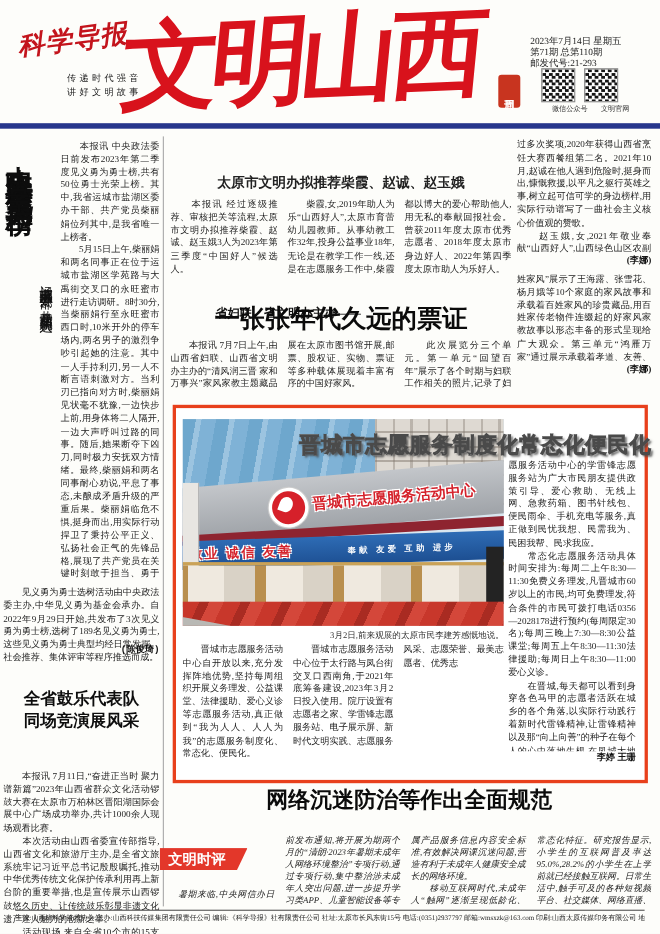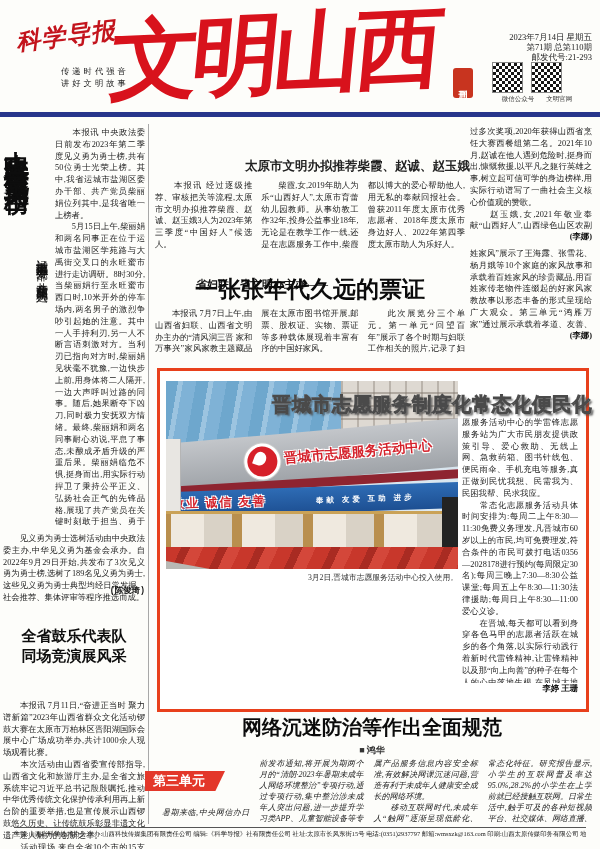--- a/index.html
+++ b/index.html
@@ -15,7 +15,7 @@
                white-space:nowrap;}
   .seal{left:453px;top:68px;width:20px;height:30px;background:#c8341f;border-radius:3px;color:#fff;
         writing-mode:vertical-rl;font-size:9px;line-height:20px;text-align:center;font-weight:700;}
-  .date-block{left:482px;top:32px;width:110px;font-size:8.5px;line-height:10px;color:#222;text-align:right;}
+  .date-block{left:482px;top:32px;width:110px;font-size:8.5px;line-height:10px;color:#222;text-align:left;}
   .qr{top:62px;width:29px;height:29px;border:1px solid #888;
       background:repeating-conic-gradient(#161616 0% 25%, #fff 0% 50%);background-size:6px 6px;}
   .qr1{left:492px;} .qr2{left:531px;}

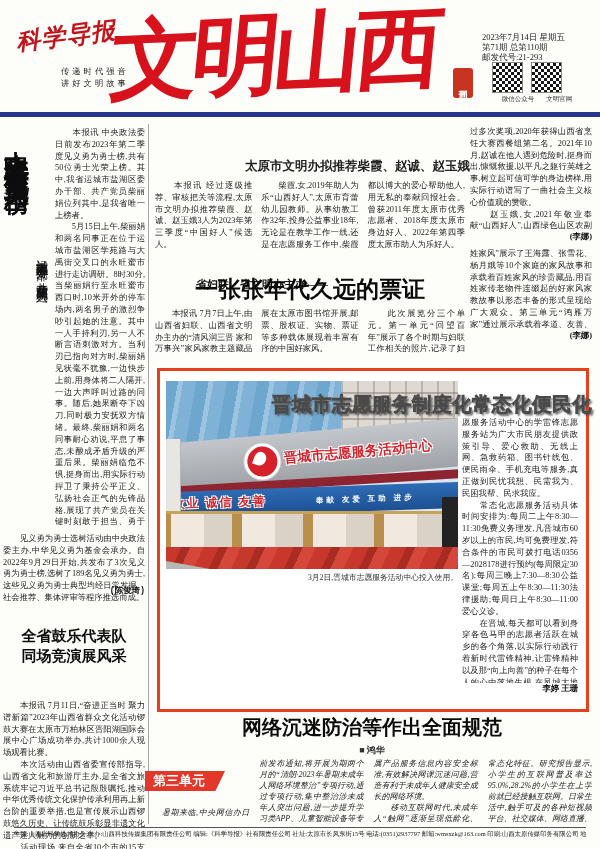--- a/index.html
+++ b/index.html
@@ -43,7 +43,7 @@
   
   .haoren-h1{left:150px;top:124px;width:320px;text-align:center;font-family:"Liberation Sans",sans-serif;
              font-weight:900;font-size:22px;color:#0b0b0b;}
-  .haoren-h2{left:150px;top:158px;width:320px;text-align:right;font-size:12.5px;font-weight:700;color:#222;}
+  .haoren-h2{left:150px;top:158px;width:320px;text-align:center;font-size:12.5px;font-weight:700;color:#222;}
   .haoren-body{left:155px;top:180px;width:310px;height:74px;}
   .jf-kicker{left:196px;top:261px;font-size:11px;font-weight:700;color:#111;margin-top:16px;}
   .jf-h1{left:150px;top:274px;width:320px;text-align:center;font-family:"Liberation Sans",sans-serif;

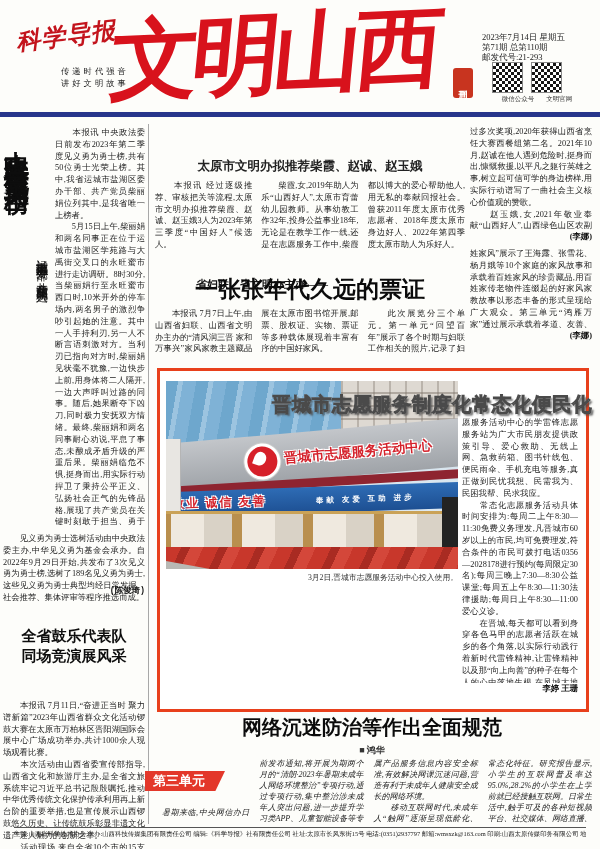--- a/index.html
+++ b/index.html
@@ -176,7 +176,7 @@
       <div class="abs ph-pave"></div>
     </div>
     <div class="abs rb-headline">晋城市志愿服务制度化常态化便民化</div>
-    <div class="abs rb-caption">3月2日,晋城市志愿服务活动中心投入使用。</div>
+    <div class="abs rb-caption">3月2日,前来观展的太原市民李建芳感慨地说。</div>
     <div class="abs rb-right body-txt">愿服务活动中心的学雷锋志愿服务站为广大市民朋友提供政策引导、爱心救助、无线上网、急救药箱、图书针线包、便民雨伞、手机充电等服务,真正做到民忧我想、民需我为、民困我帮、民求我应。
 　　常态化志愿服务活动具体时间安排为:每周二上午8:30—11:30免费义务理发,凡晋城市60岁以上的市民,均可免费理发,符合条件的市民可拨打电话0356—2028178进行预约(每周限定30名);每周三晚上7:30—8:30公益课堂;每周五上午8:30—11:30法律援助;每周日上午8:30—11:00爱心义诊。
 　　在晋城,每天都可以看到身穿各色马甲的志愿者活跃在城乡的各个角落,以实际行动践行着新时代雷锋精神,让雷锋精神以及那“向上向善”的种子在每个人的心中落地生根,在凤城大地遍地开花。截至去年年底,晋城已有各类志愿服务队伍5800多支,注册志愿者58万人,累计服务时长超1700万小时,全市近100所中小学成立“尚善学雷锋志愿服务队分队”,“志愿晋城”文明实践大军,正在新时代的晋城大地上,书写着人民有信仰、国家有力量、民族有希望的动人篇章。</div>

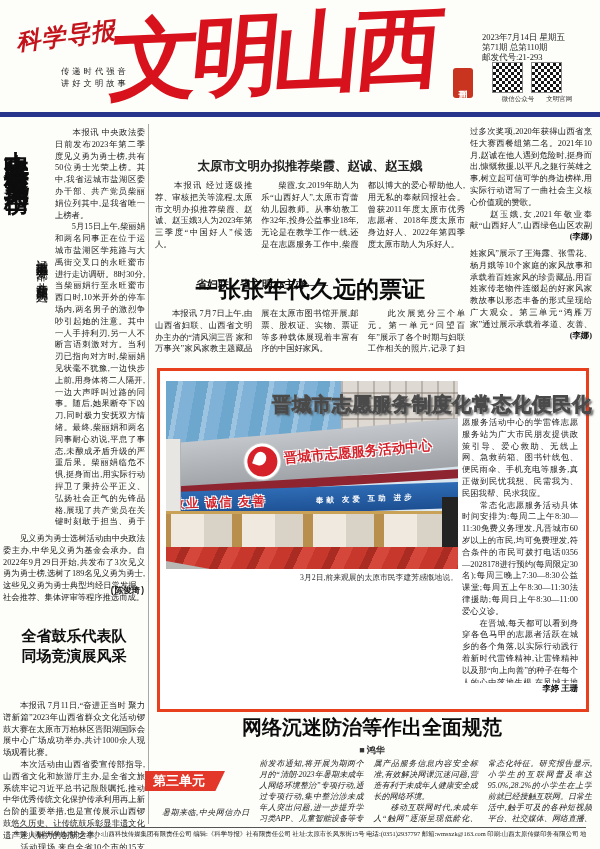--- a/index.html
+++ b/index.html
@@ -177,6 +177,8 @@
     </div>
     <div class="abs rb-headline">晋城市志愿服务制度化常态化便民化</div>
     <div class="abs rb-caption">3月2日,前来观展的太原市民李建芳感慨地说。</div>
+    <div class="abs rb-bottom body-txt cols3">　　晋城市志愿服务活动中心自开放以来,充分发挥阵地优势,坚持每周组织开展义务理发、公益课堂、法律援助、爱心义诊等志愿服务活动,真正做到“我为人人、人人为我”的志愿服务制度化、常态化、便民化。
+　　晋城市志愿服务活动中心位于太行路与凤台街交叉口西南角,于2021年底筹备建设,2023年3月2日投入使用。院厅设置有志愿者之家、学雷锋志愿服务站、电子展示屏、新时代文明实践、志愿服务风采、志愿荣誉、最美志愿者、优秀志</div>
     <div class="abs rb-right body-txt">愿服务活动中心的学雷锋志愿服务站为广大市民朋友提供政策引导、爱心救助、无线上网、急救药箱、图书针线包、便民雨伞、手机充电等服务,真正做到民忧我想、民需我为、民困我帮、民求我应。
 　　常态化志愿服务活动具体时间安排为:每周二上午8:30—11:30免费义务理发,凡晋城市60岁以上的市民,均可免费理发,符合条件的市民可拨打电话0356—2028178进行预约(每周限定30名);每周三晚上7:30—8:30公益课堂;每周五上午8:30—11:30法律援助;每周日上午8:30—11:00爱心义诊。
 　　在晋城,每天都可以看到身穿各色马甲的志愿者活跃在城乡的各个角落,以实际行动践行着新时代雷锋精神,让雷锋精神以及那“向上向善”的种子在每个人的心中落地生根,在凤城大地遍地开花。截至去年年底,晋城已有各类志愿服务队伍5800多支,注册志愿者58万人,累计服务时长超1700万小时,全市近100所中小学成立“尚善学雷锋志愿服务队分队”,“志愿晋城”文明实践大军,正在新时代的晋城大地上,书写着人民有信仰、国家有力量、民族有希望的动人篇章。</div>

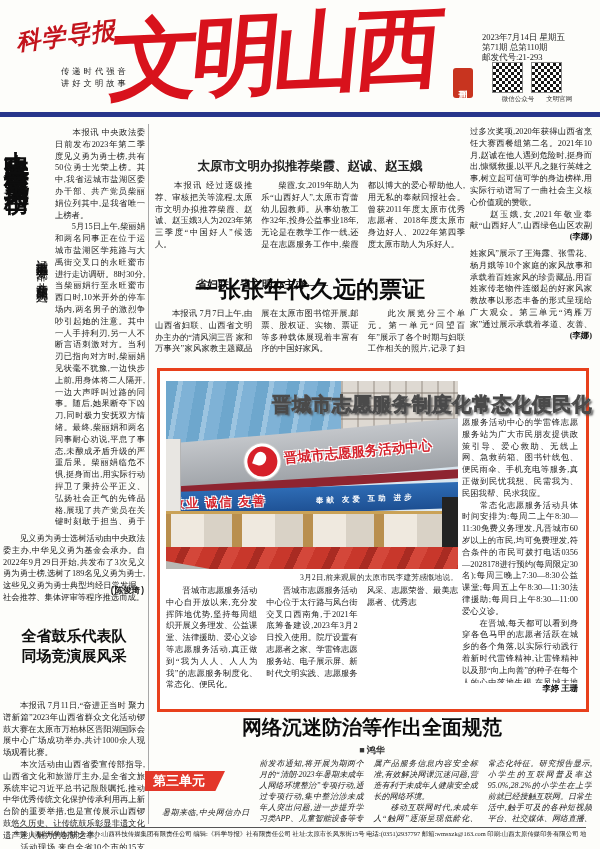--- a/index.html
+++ b/index.html
@@ -186,7 +186,6 @@
   </div>
 
   <div class="abs ql-h1">网络沉迷防治等作出全面规范</div>
-  <div class="abs ql-byline">■ 鸿华</div>
   <div class="abs ql-body body-txt cols4">
     <div class="ql-label">第三单元</div>
     <span>　　暑期来临,中央网信办日前发布通知,将开展为期两个月的“清朗·2023年暑期未成年人网络环境整治”专项行动,通过专项行动,集中整治涉未成年人突出问题,进一步提升学习类APP、儿童智能设备等专属产品服务信息内容安全标准,有效解决网课沉迷问题,营造有利于未成年人健康安全成长的网络环境。

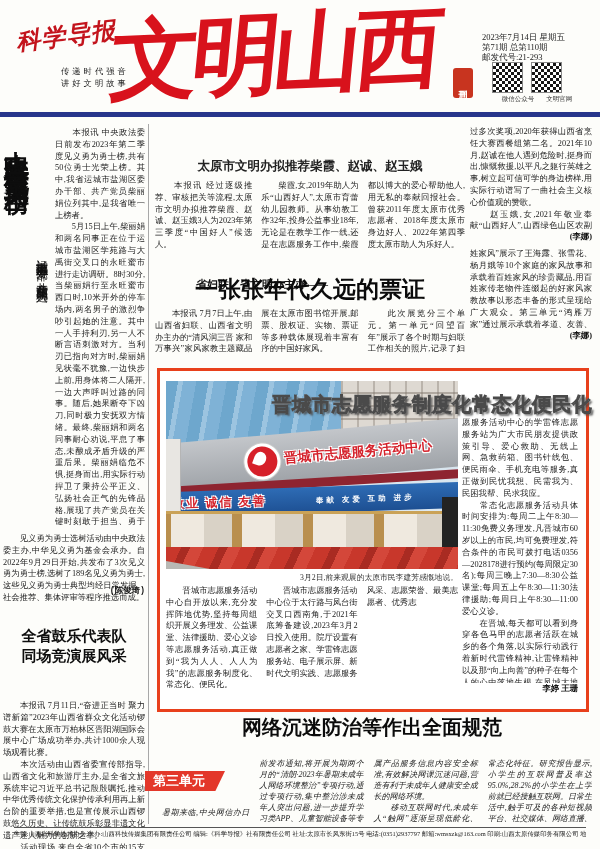--- a/index.html
+++ b/index.html
@@ -187,7 +187,7 @@
 
   <div class="abs ql-h1">网络沉迷防治等作出全面规范</div>
   <div class="abs ql-body body-txt cols4">
-    <div class="ql-label">第三单元</div>
+    <div class="ql-label">文明时评</div>
     <span>　　暑期来临,中央网信办日前发布通知,将开展为期两个月的“清朗·2023年暑期未成年人网络环境整治”专项行动,通过专项行动,集中整治涉未成年人突出问题,进一步提升学习类APP、儿童智能设备等专属产品服务信息内容安全标准,有效解决网课沉迷问题,营造有利于未成年人健康安全成长的网络环境。
 　　移动互联网时代,未成年人“触网”逐渐呈现低龄化、常态化特征。研究报告显示,小学生的互联网普及率达95.0%,28.2%的小学生在上学前就已经接触互联网。日常生活中,触手可及的各种短视频平台、社交媒体、网络直播、网络游戏、儿童智能装备等,早已成为构成未成年人成长的重要网络系统。这是信息化社会发展的必然趋势,应加快构建未成年人网络保护体系,为未成年人营造清朗网络生态,让孩子们更多感受互联网带来的先进文明成果。
 　　净化网络环境,保护未成年人健康成长,关系亿万千家万户的切身利益。近年来,我国未成年人网络保护机制逐步健全:新修订的未成年人保护法增设网络保护专章,对未成年人网络信息保护、网络沉迷防治等作出全面规范;中央文明办等4部门联合发文相关规定,禁止未成年人参与直播打赏,严控未成年人从事主播;青少年模式的适用范围持续扩展……未成年人保护网正越织越大、越织越密。

